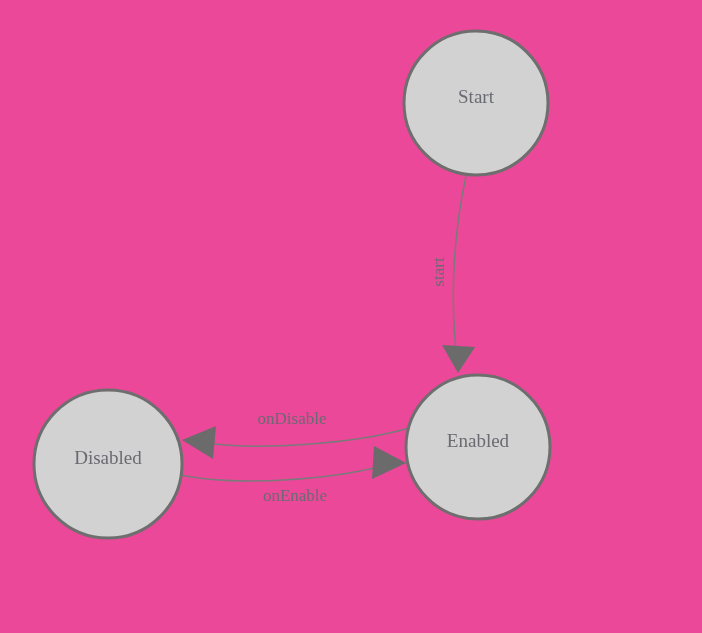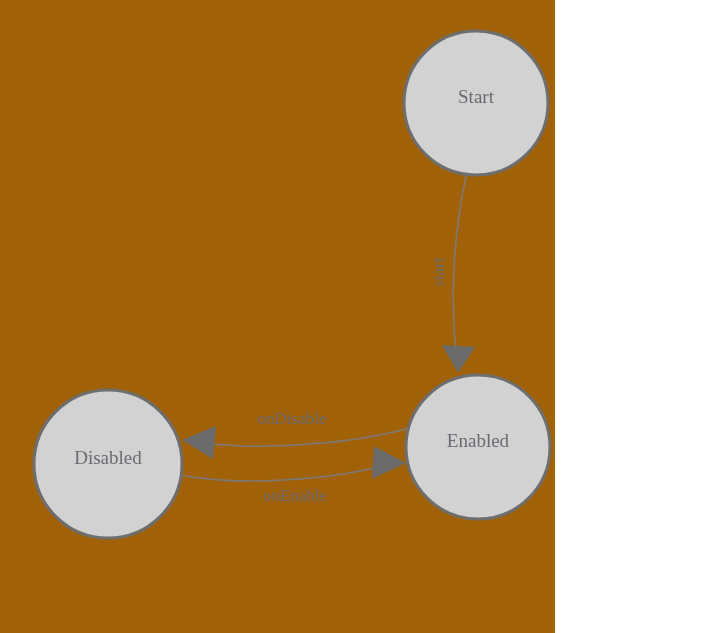--- a/index.html
+++ b/index.html
@@ -13,9 +13,9 @@
   }
   #diagram-canvas {
     position: relative;
-    width: 555px;
+    width: 702px;
     height: 633px;
-    background: #a16207;
+    background: #ec4899;
     overflow: hidden;
   }
   #diagram-svg {

